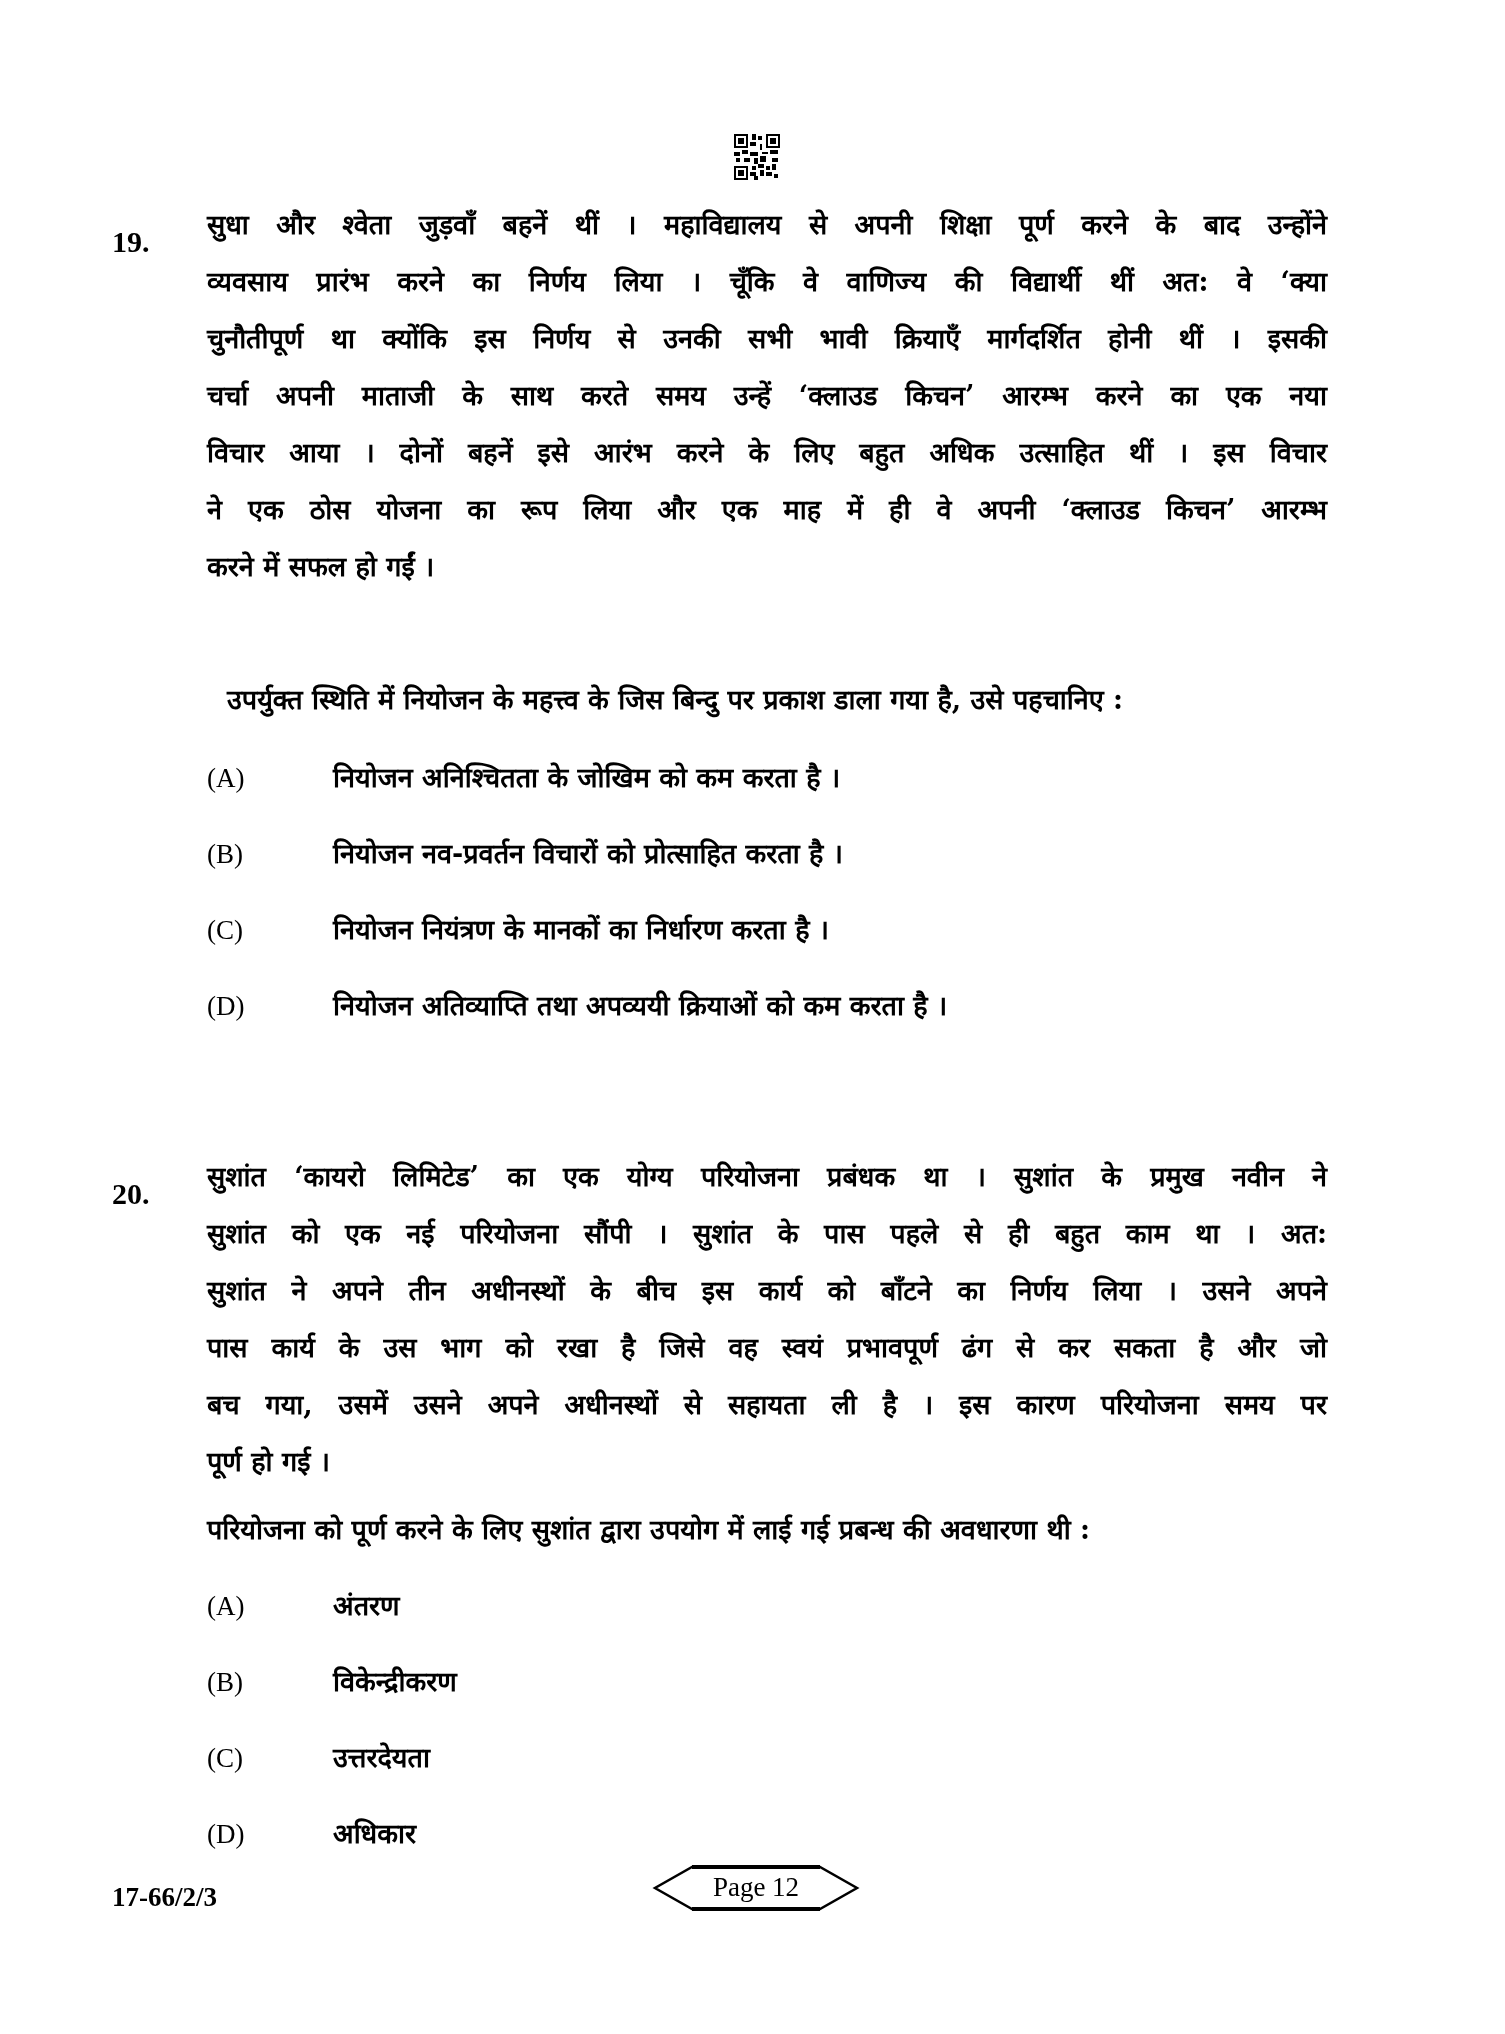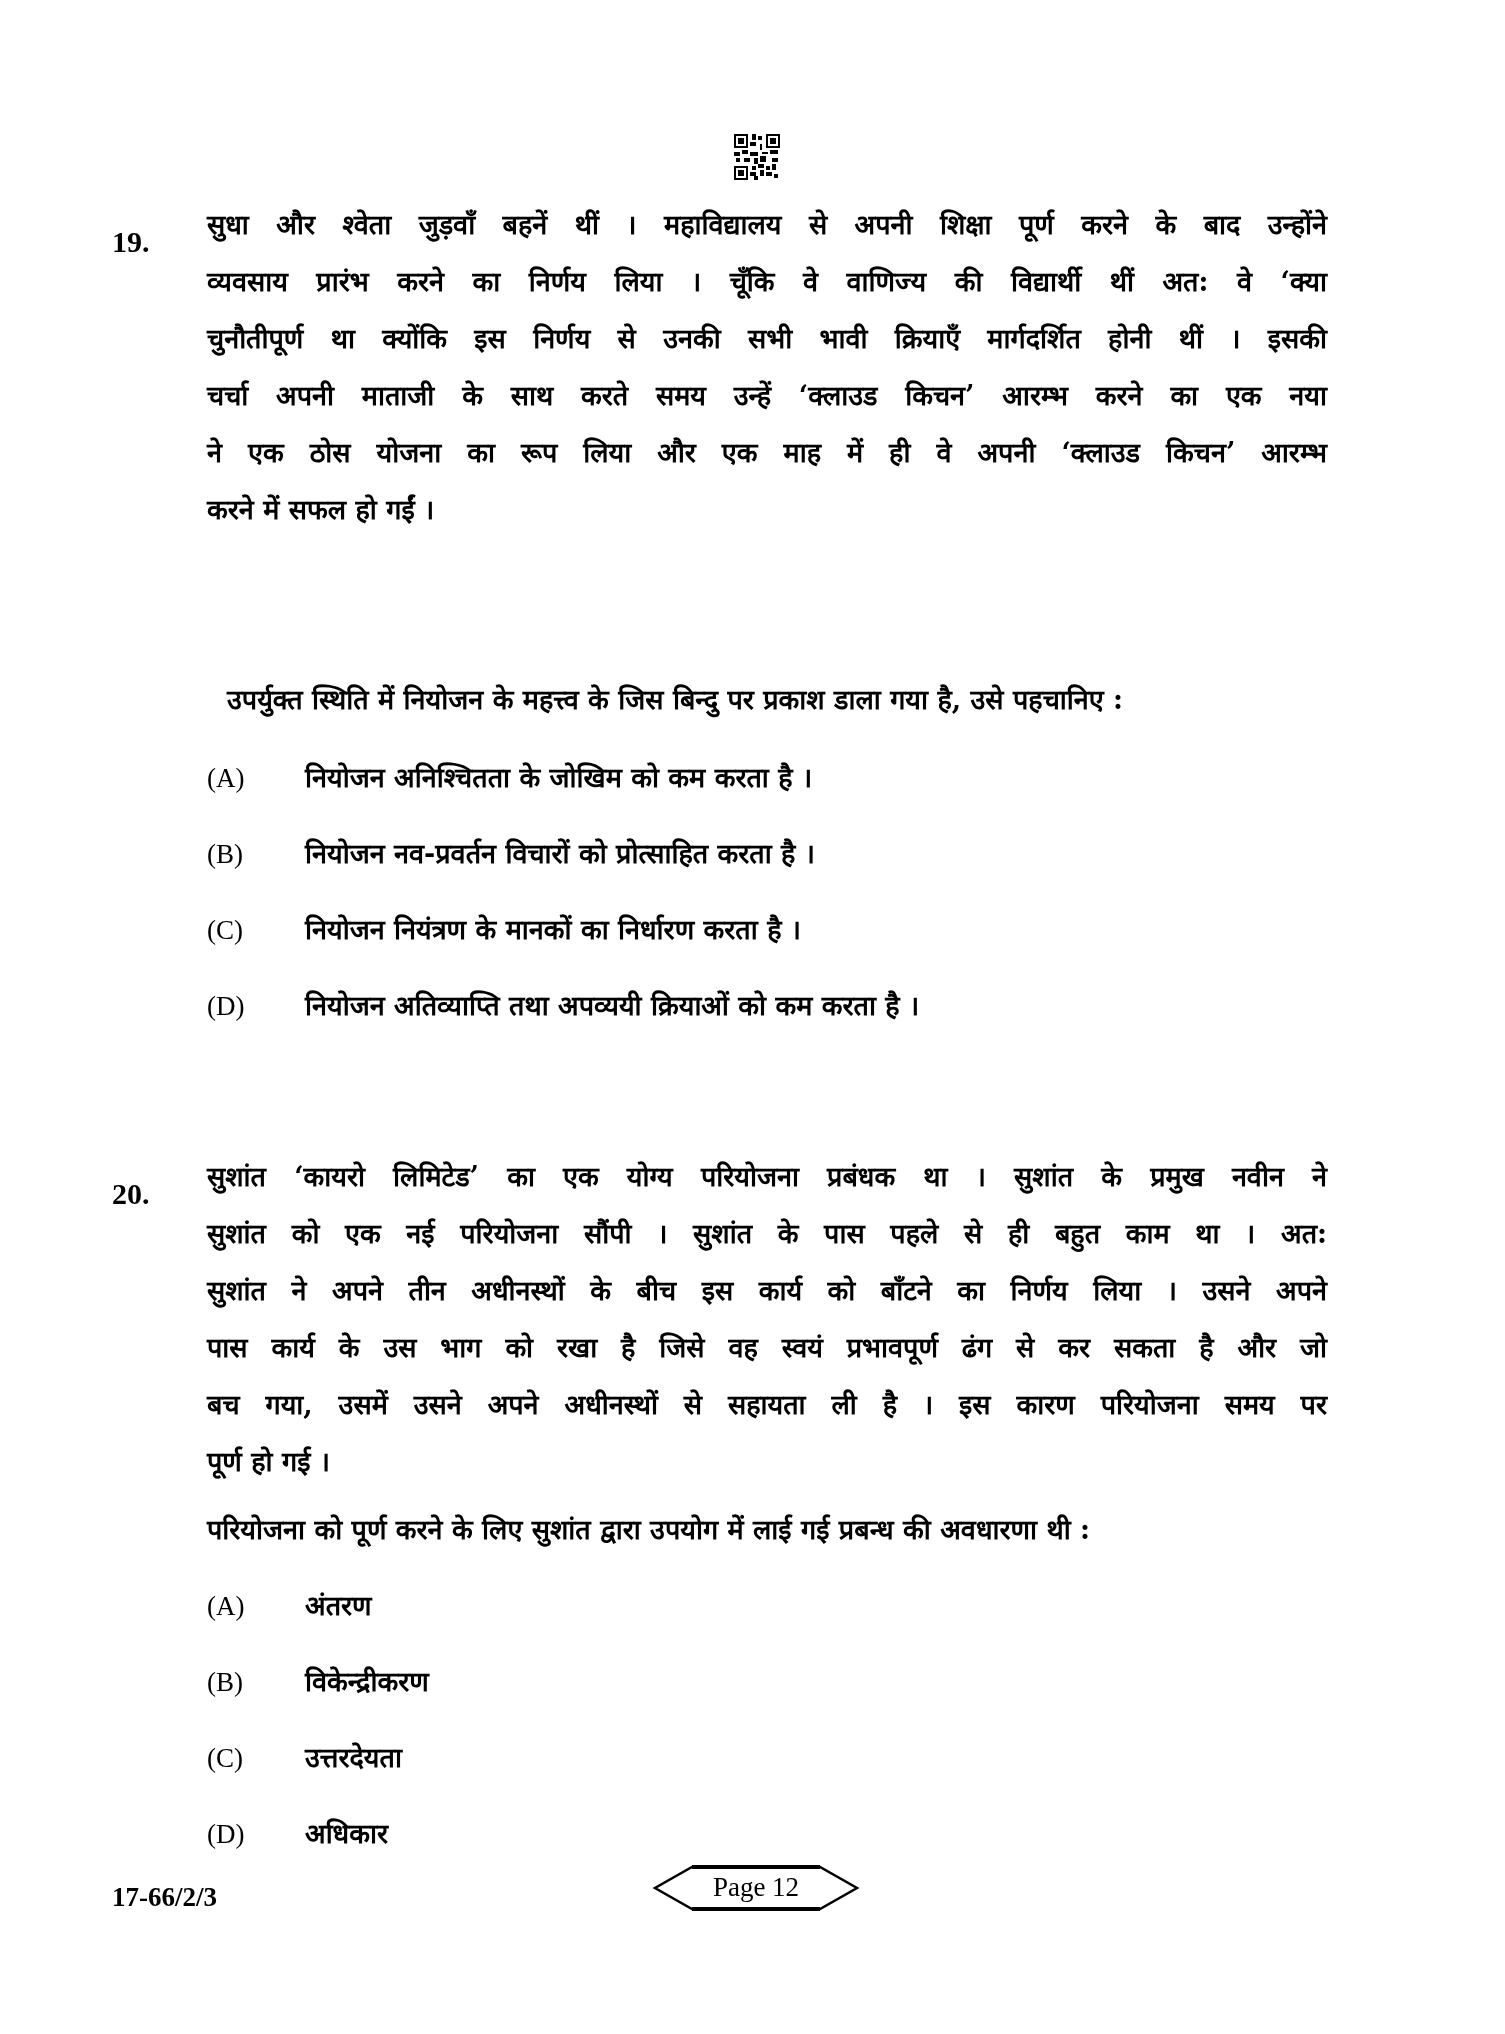--- a/index.html
+++ b/index.html
@@ -77,6 +77,7 @@
     <span class="line">व्यवसाय प्रारंभ करने का निर्णय लिया । चूँकि वे वाणिज्य की विद्यार्थी थीं अत: वे ‘क्या</span>
     <span class="line">चुनौतीपूर्ण था क्योंकि इस निर्णय से उनकी सभी भावी क्रियाएँ मार्गदर्शित होनी थीं । इसकी</span>
     <span class="line">चर्चा अपनी माताजी के साथ करते समय उन्हें ‘क्लाउड किचन’ आरम्भ करने का एक नया</span>
+    <span class="line">विचार आया । दोनों बहनें इसे आरंभ करने के लिए बहुत अधिक उत्साहित थीं । इस विचार</span>
     <span class="line">ने एक ठोस योजना का रूप लिया और एक माह में ही वे अपनी ‘क्लाउड किचन’ आरम्भ</span>
     <span class="line last">करने में सफल हो गईं ।</span>
   </div>

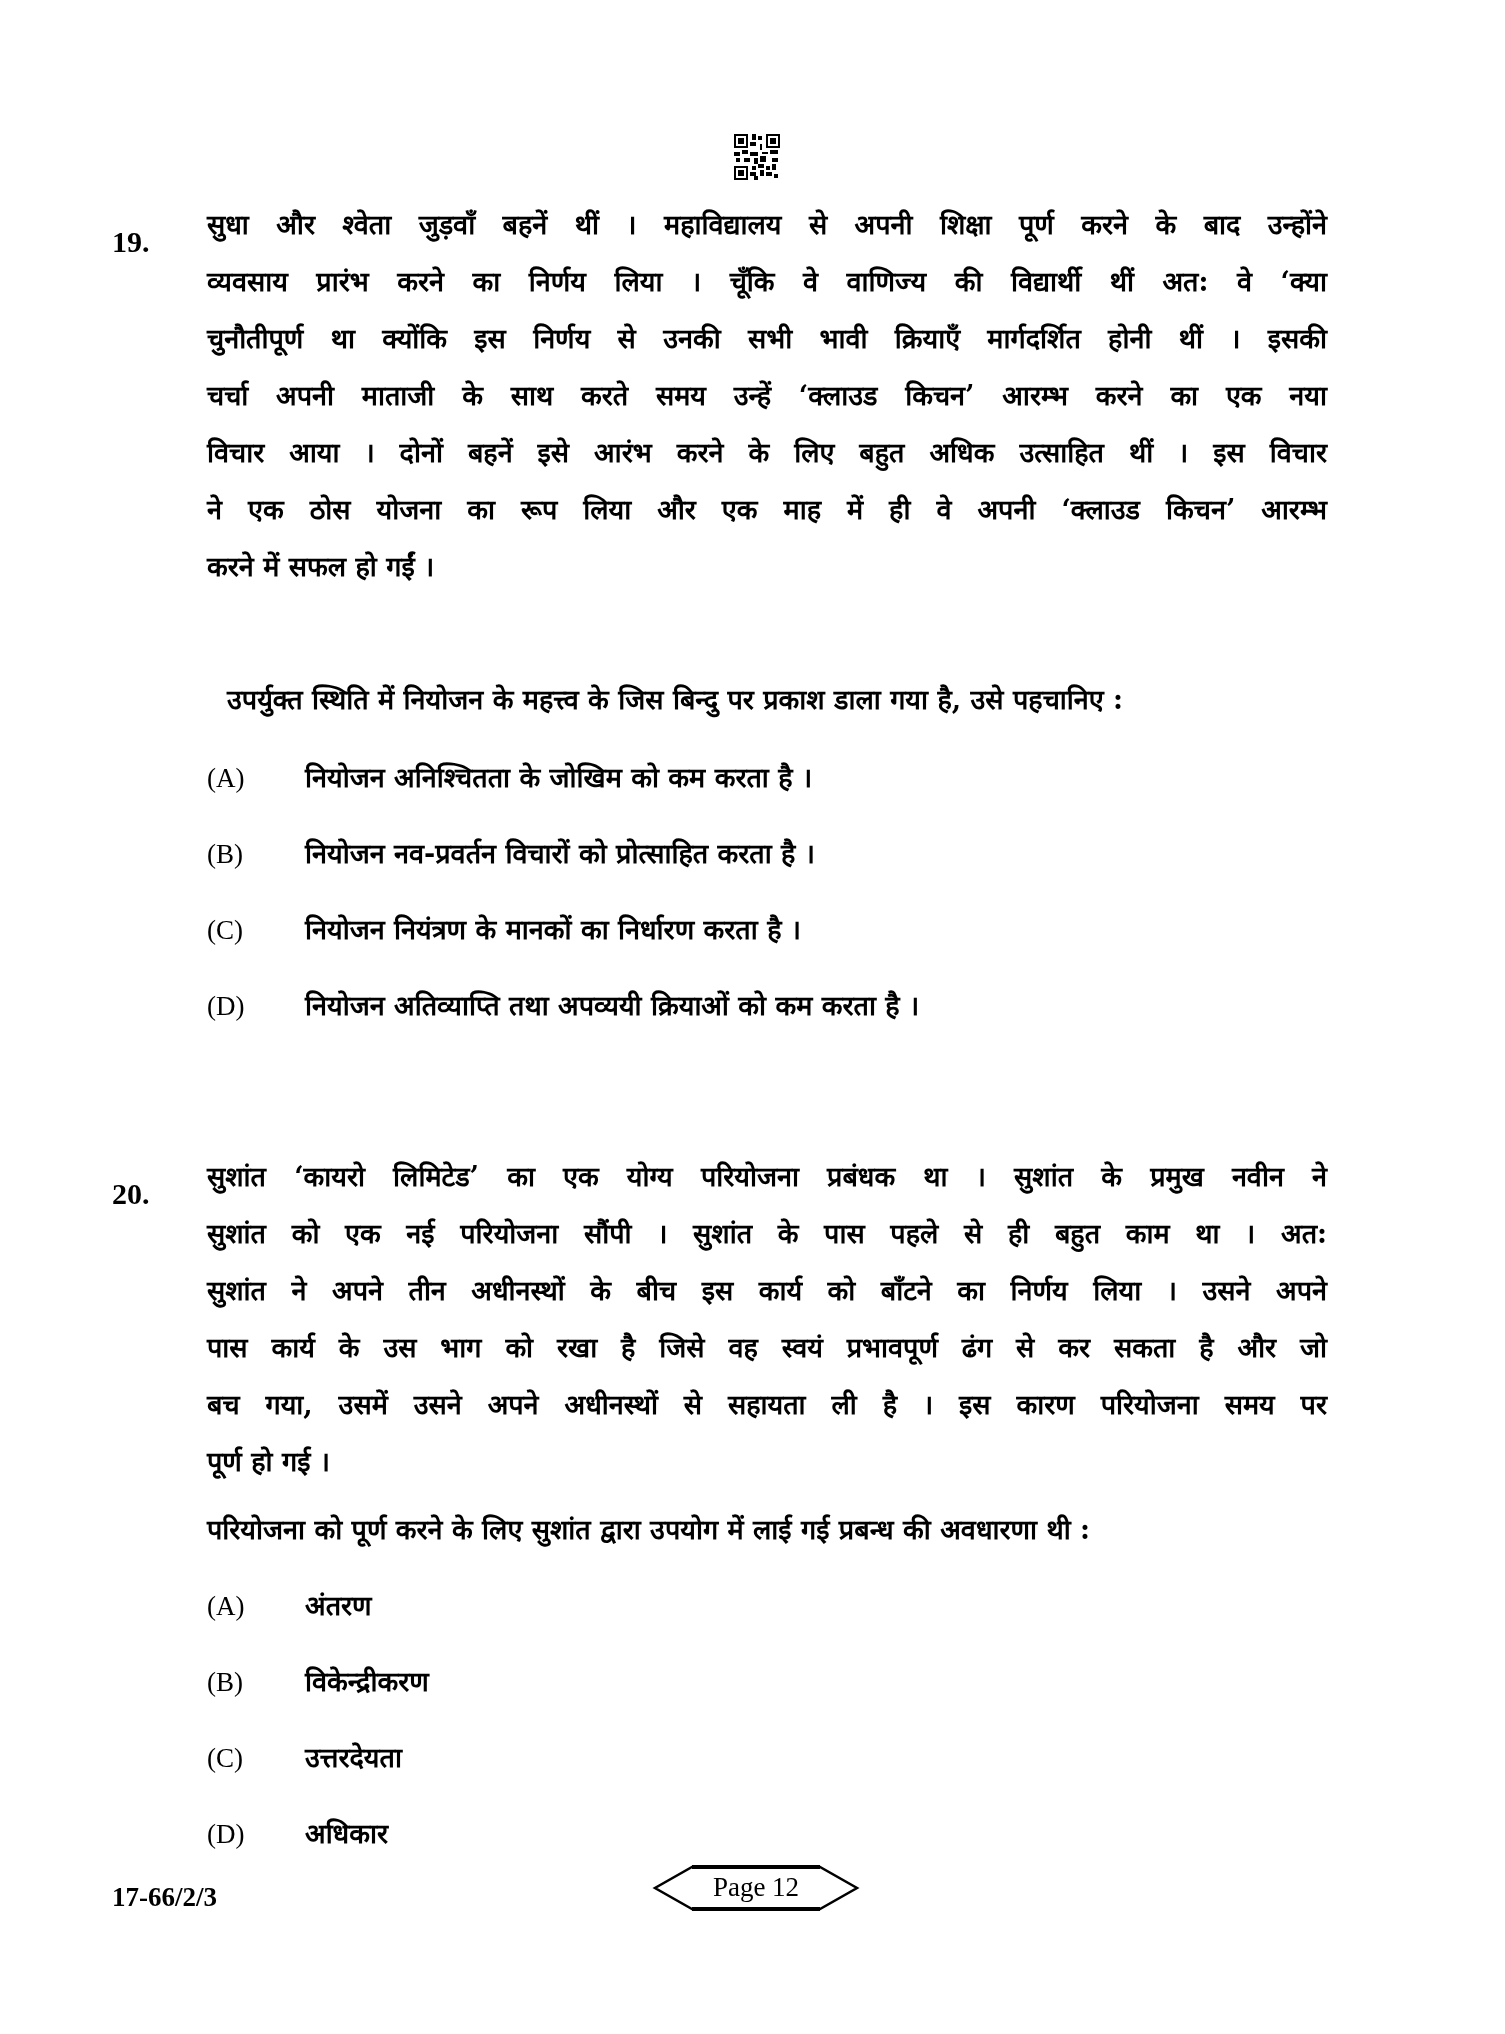--- a/index.html
+++ b/index.html
@@ -19,7 +19,7 @@
   .opt { position:absolute; left:207px; font-size:27px; white-space:nowrap; }
   .opt .lbl { display:inline-block; width:98px; font-family:"Liberation Serif", serif;
               font-size:27px; }
-  .opt .txt { font-weight:bold; }
+  .opt .txt { font-weight:bold;margin-left:28px; }
   .footer-code { position:absolute; left:112px; top:1882px; font-family:"Liberation Serif", serif;
                  font-weight:bold; font-size:27px; }
   .page-box { position:absolute; left:652px; top:1864px; width:208px; height:48px; }

